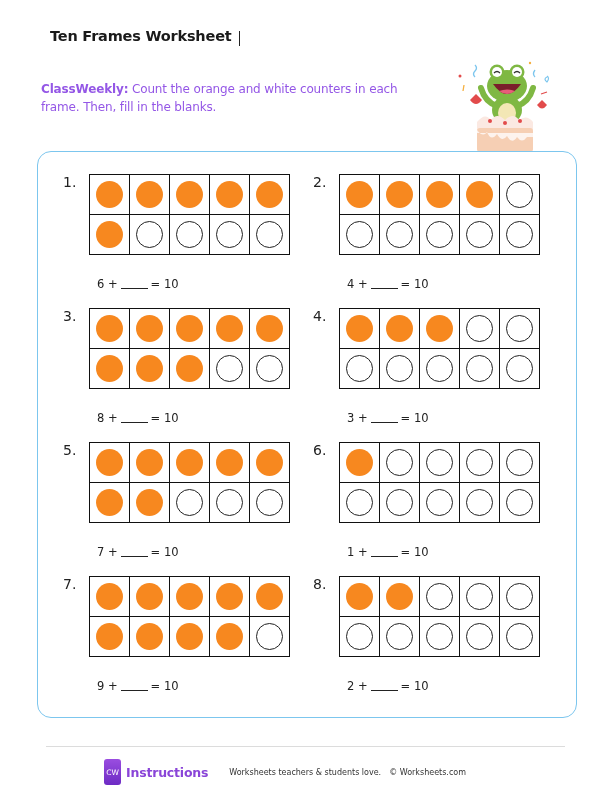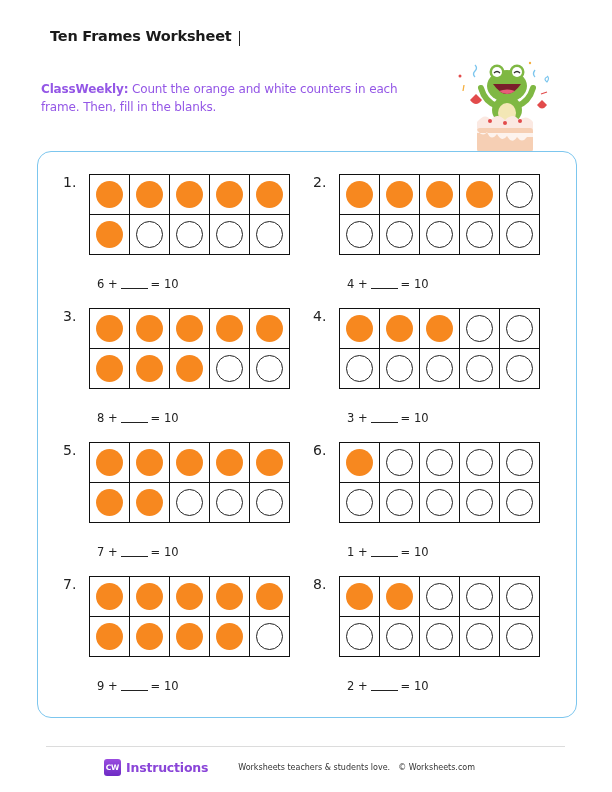--- a/index.html
+++ b/index.html
@@ -30,7 +30,7 @@
 
   .footer-line { position: absolute; left: 46px; top: 746px; width: 519px; height: 1px; background: #dcdcdc; }
   .footer { position: absolute; left: 104px; top: 759px; display: flex; align-items: center; white-space: nowrap; }
-  .logo-badge { width: 17px; height: 17px; border-radius: 3px; background: linear-gradient(180deg, #9a4de0, #6d2bc4); color: #fff; font-size: 7.5px; font-weight: bold; display: flex; align-items: center; justify-content: center; letter-spacing: -0.2px; }
+  .logo-badge { width: 17px; height: 26px; border-radius: 3px; background: linear-gradient(180deg, #9a4de0, #6d2bc4); color: #fff; font-size: 7.5px; font-weight: normal; display: flex; align-items: center; justify-content: center; letter-spacing: -0.2px; }
   .logo-text { font-size: 12.5px; font-weight: bold; color: #8a45d8; margin-left: 5px; letter-spacing: -0.2px; }
   .tagline { font-size: 8px; color: #333; margin-left: 30px; }
   .copyright { font-size: 8px; color: #333; margin-left: 8px; }

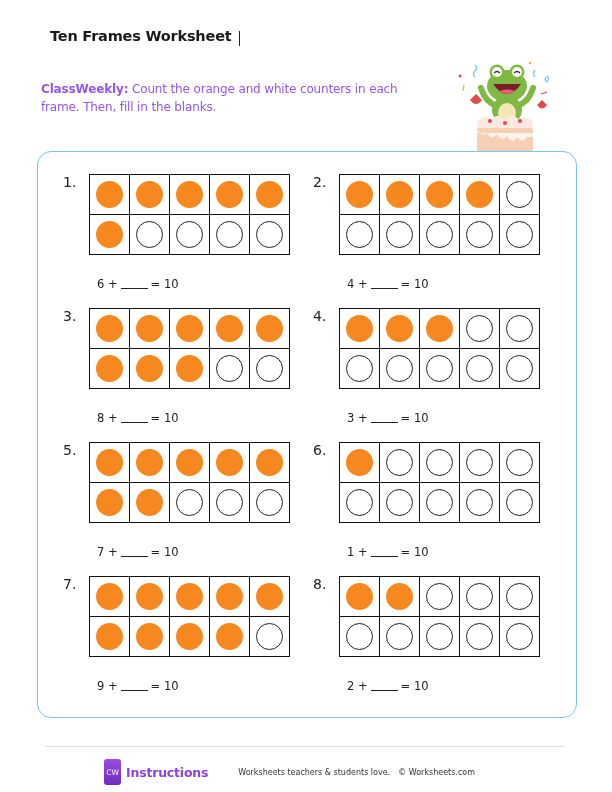--- a/index.html
+++ b/index.html
@@ -32,7 +32,7 @@
   .footer { position: absolute; left: 104px; top: 759px; display: flex; align-items: center; white-space: nowrap; }
   .logo-badge { width: 17px; height: 26px; border-radius: 3px; background: linear-gradient(180deg, #9a4de0, #6d2bc4); color: #fff; font-size: 7.5px; font-weight: normal; display: flex; align-items: center; justify-content: center; letter-spacing: -0.2px; }
   .logo-text { font-size: 12.5px; font-weight: bold; color: #8a45d8; margin-left: 5px; letter-spacing: -0.2px; }
-  .tagline { font-size: 8px; color: #333; margin-left: 30px; }
+  .tagline { font-size: 8px; color: #333; margin-left: 21px; }
   .copyright { font-size: 8px; color: #333; margin-left: 8px; }
 </style>
 </head>

